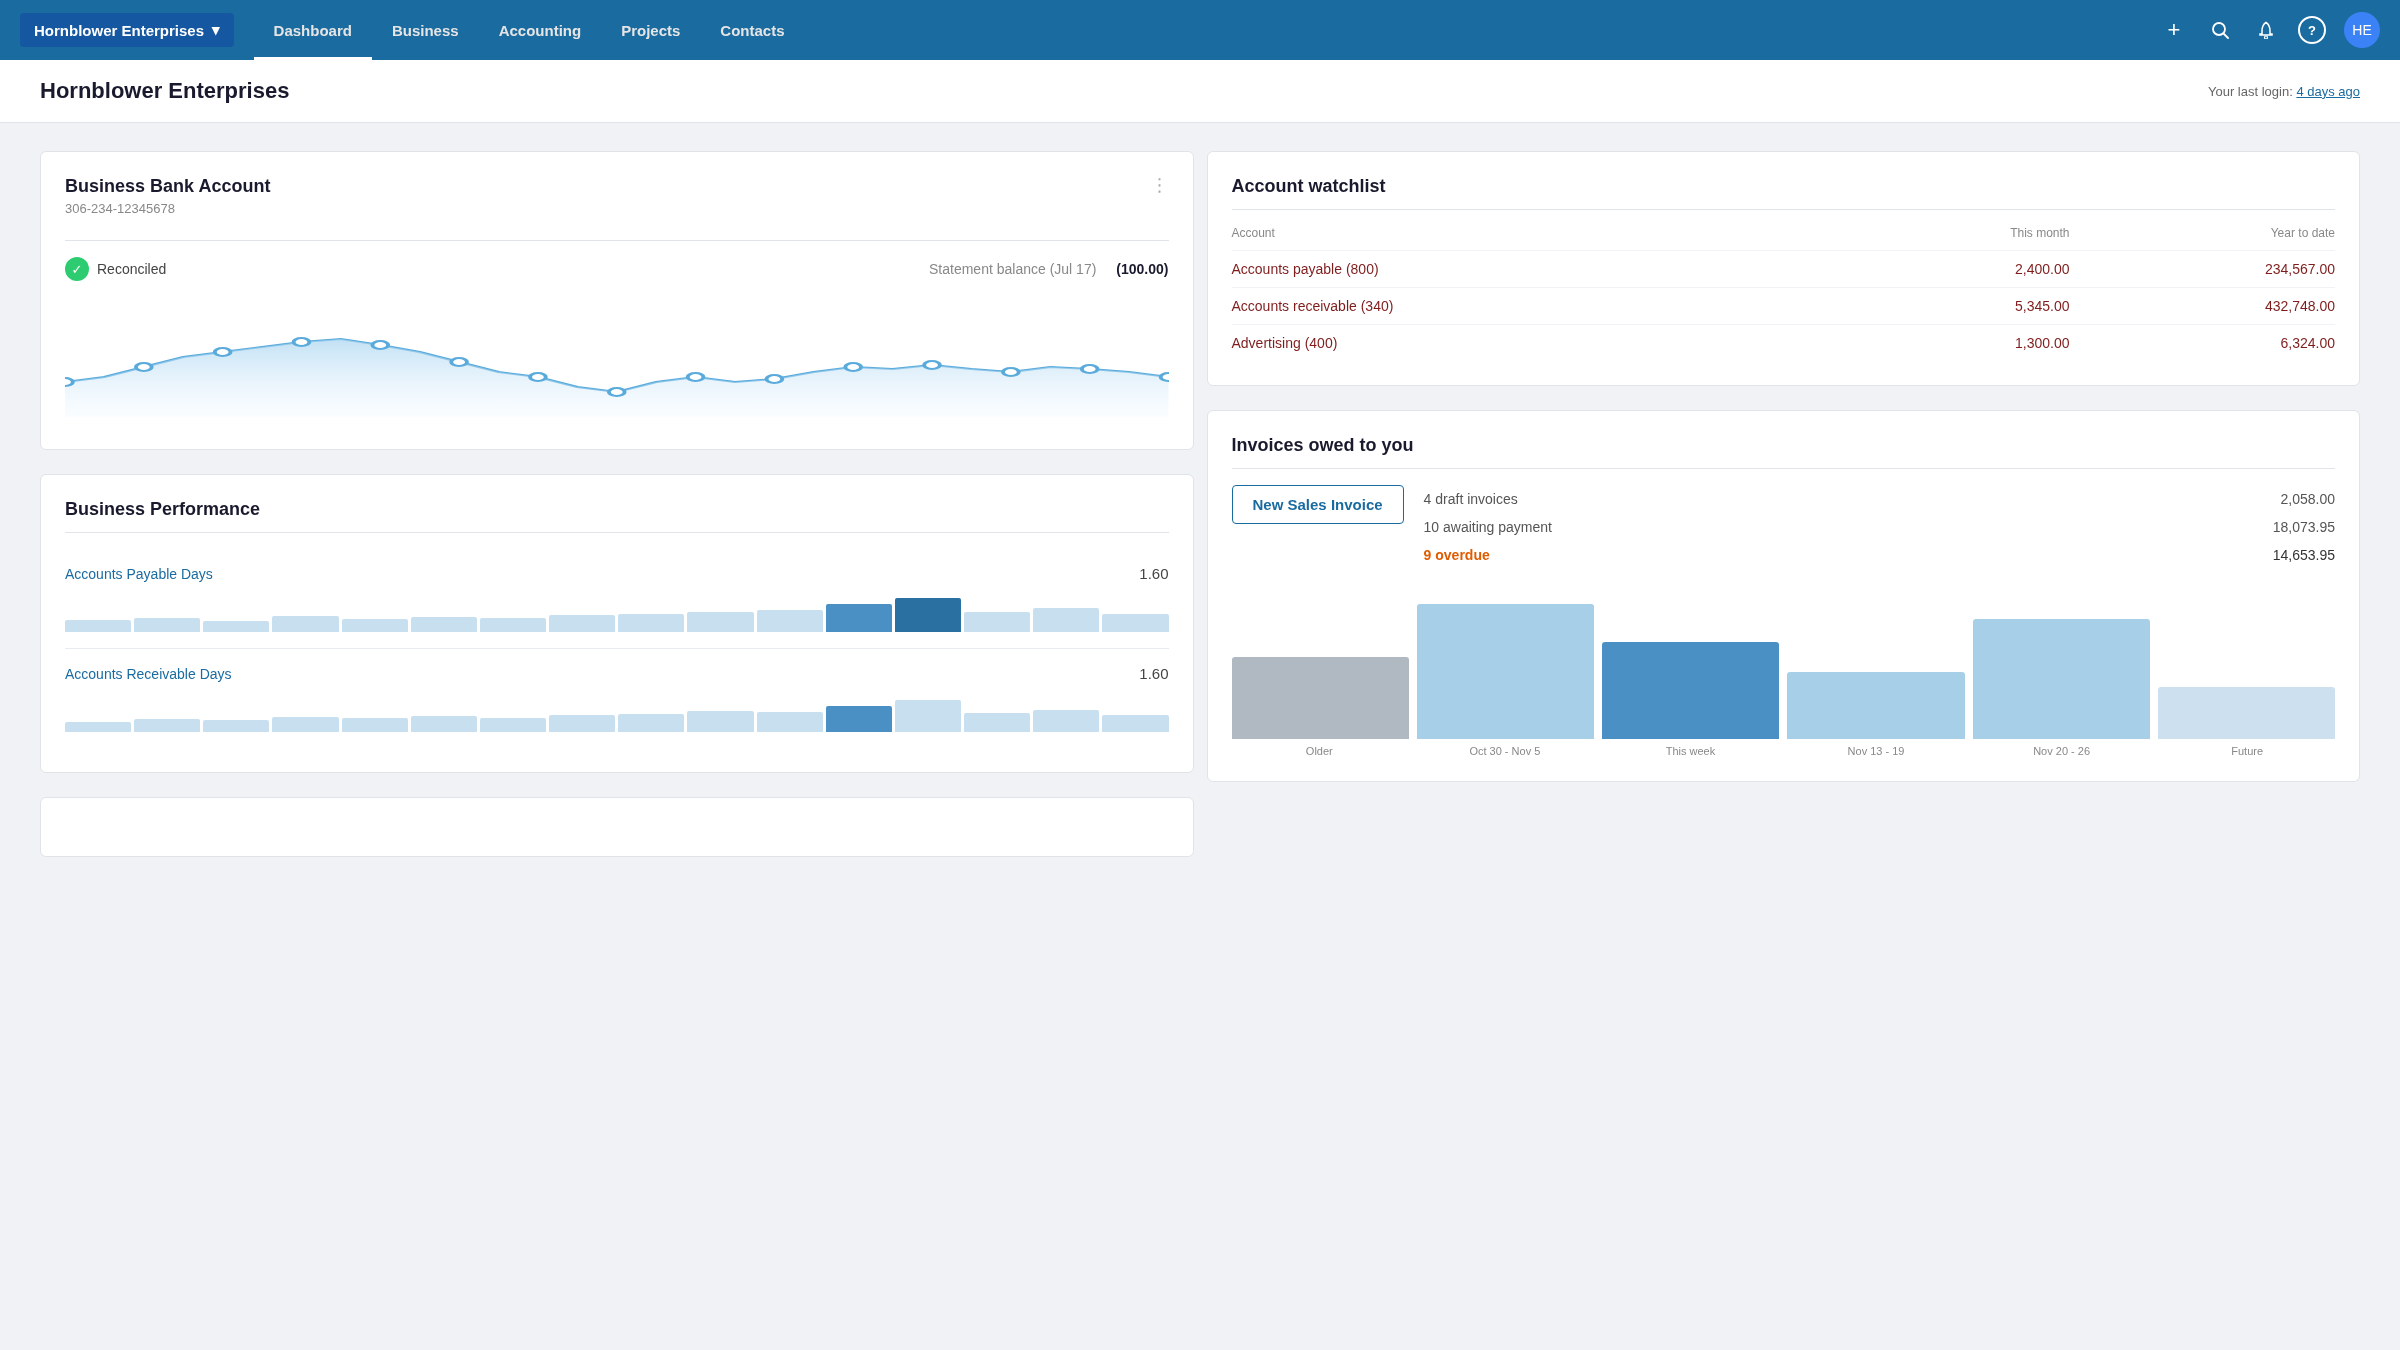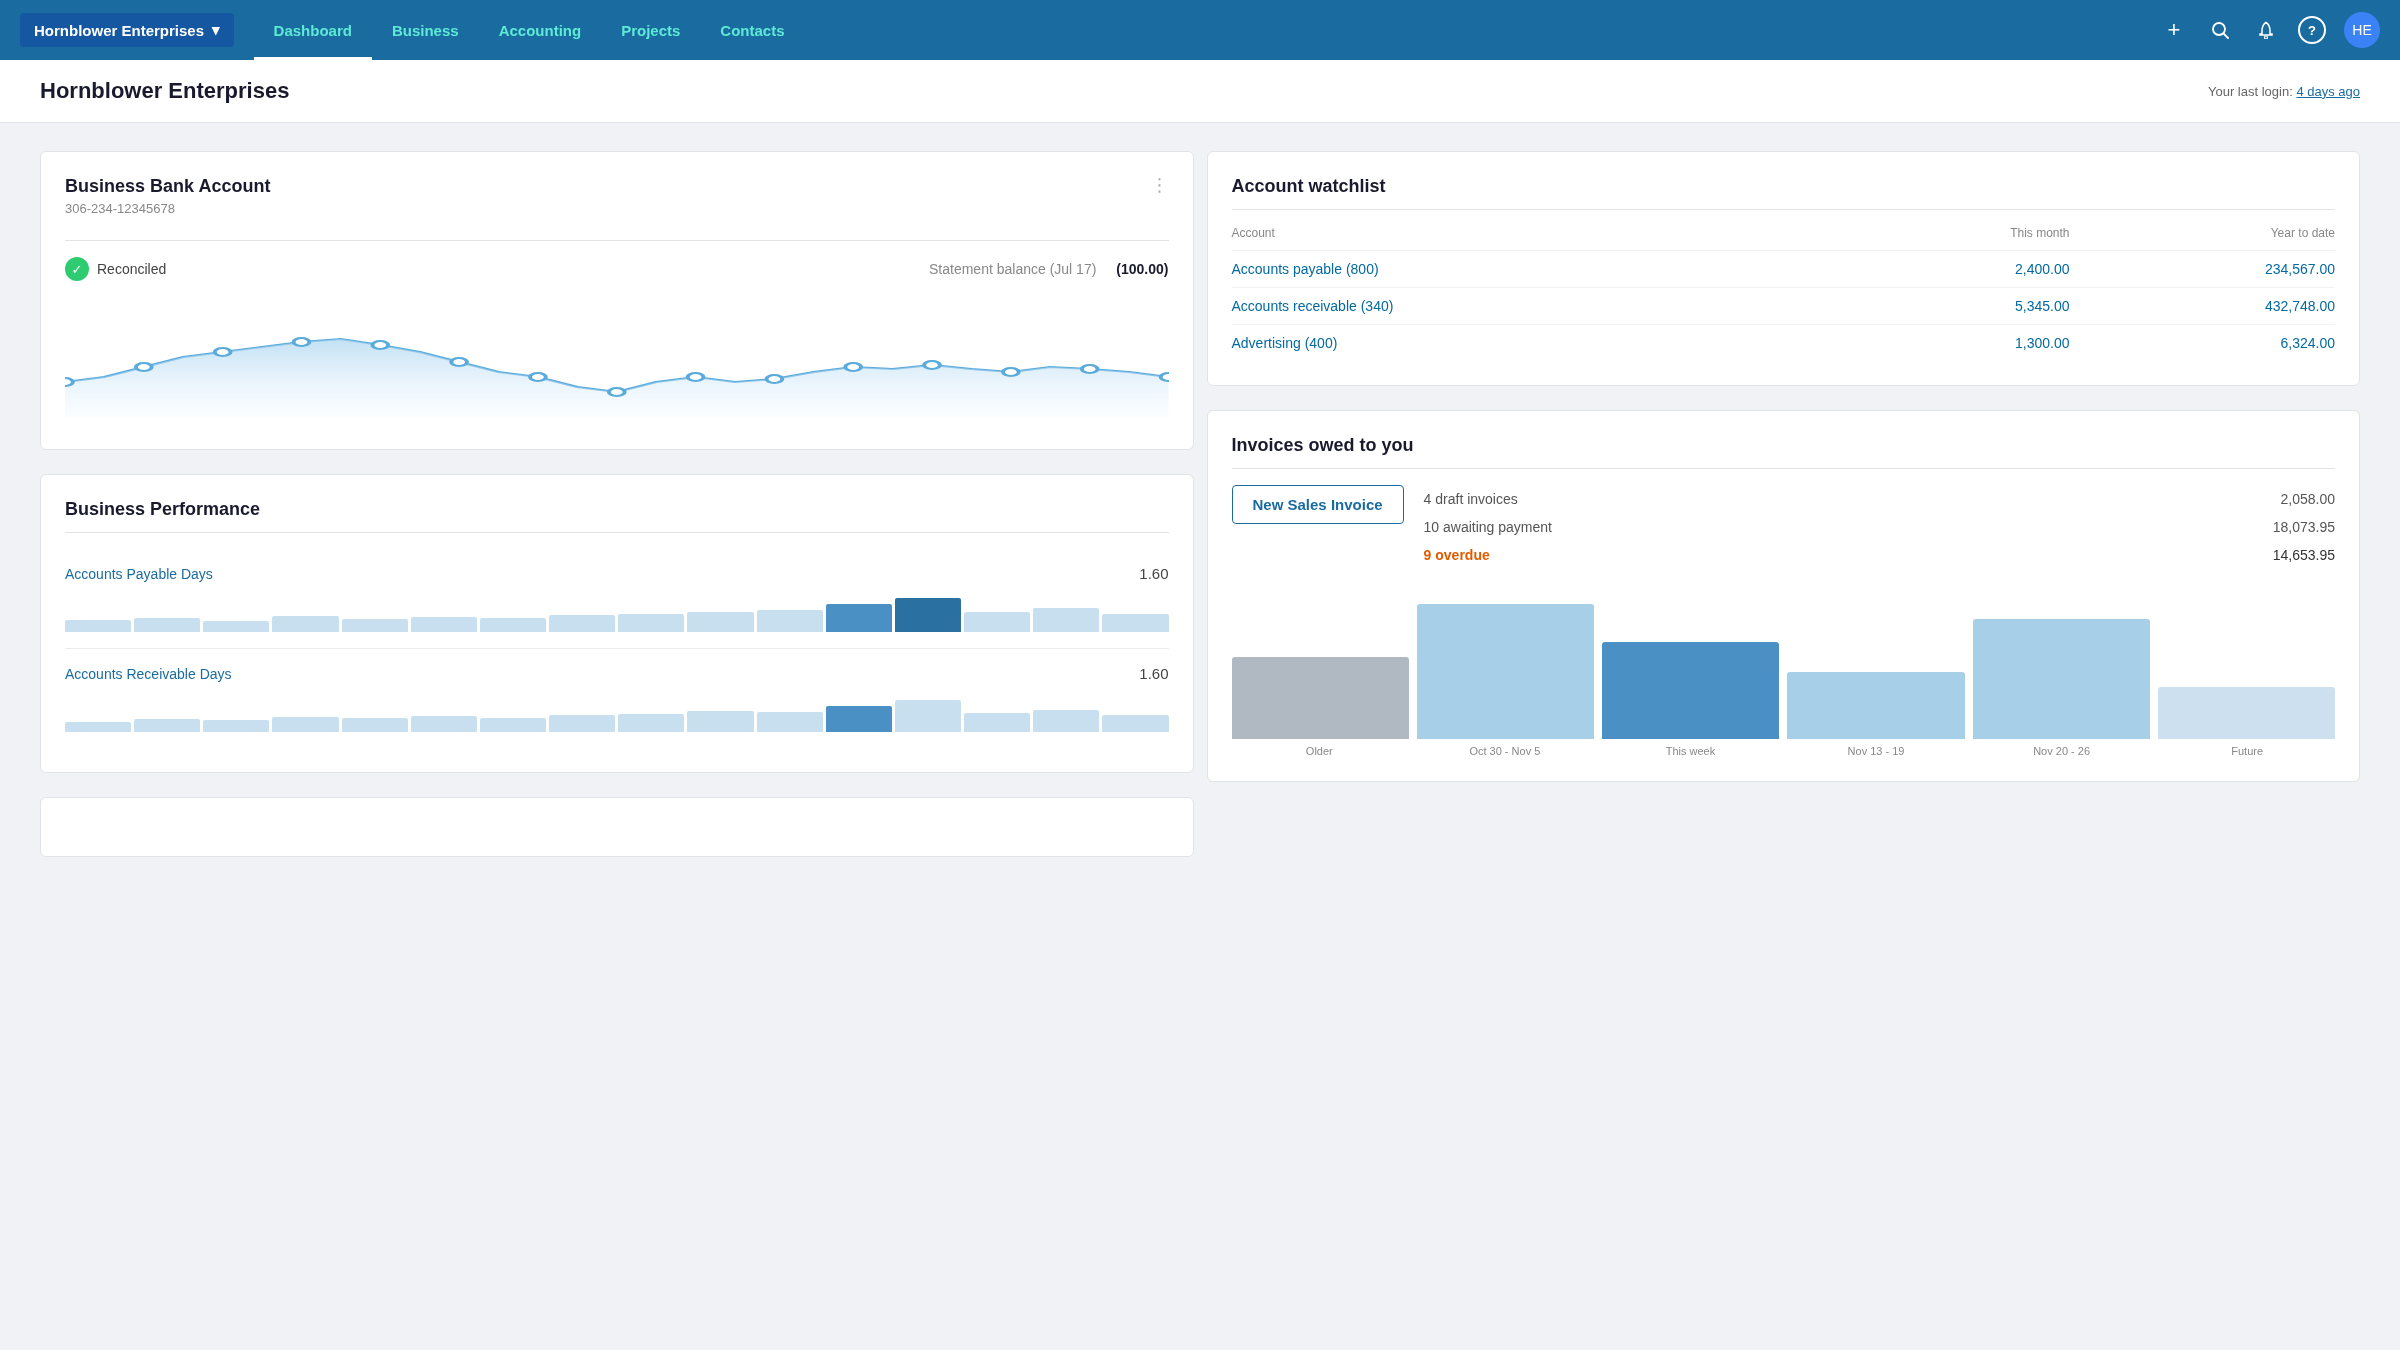--- a/index.html
+++ b/index.html
@@ -31,7 +31,7 @@
     }
     .nav-links { display: flex; align-items: center; gap: 0; flex: 1; }
     .nav-link {
-      color: #5eead4;
+      color: #e5e5e5;
       font-size: 15px;
       font-weight: 600;
       padding: 0 20px;

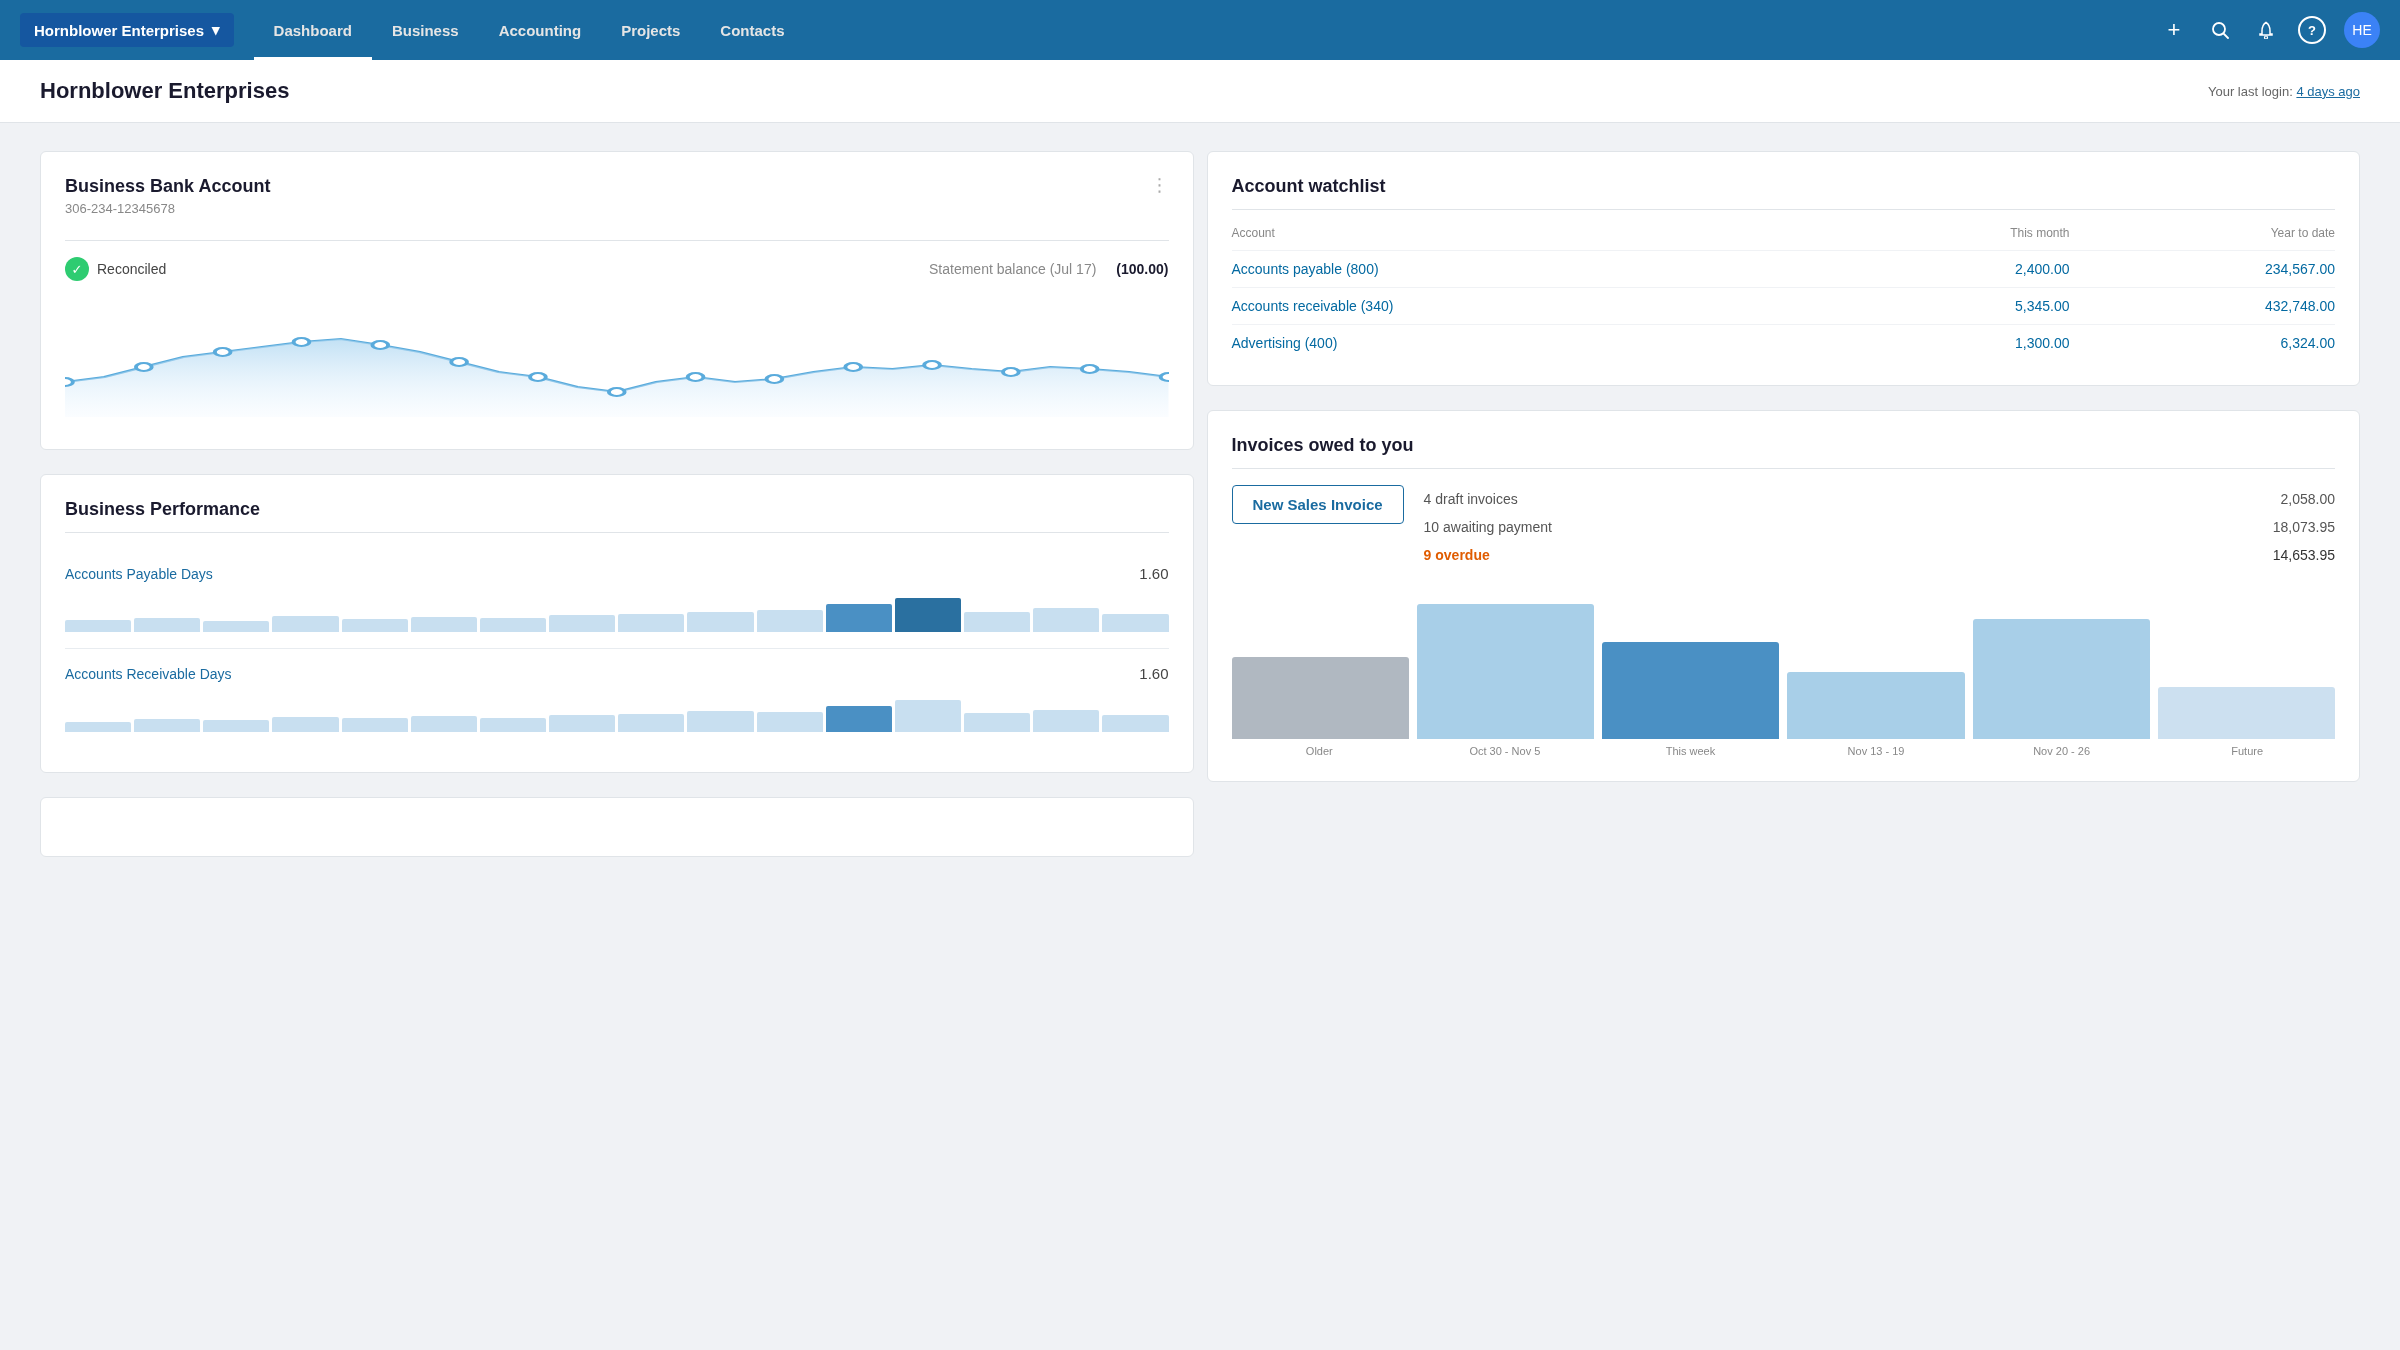--- a/index.html
+++ b/index.html
@@ -221,7 +221,7 @@
     .watchlist-table th:first-child { text-align: left; }
     .watchlist-table td {
       font-size: 14px;
-      color: #0369a1;
+      color: #7f1d1d;
       padding: 10px 0;
       border-top: 1px solid #f0f2f5;
       text-align: right;

